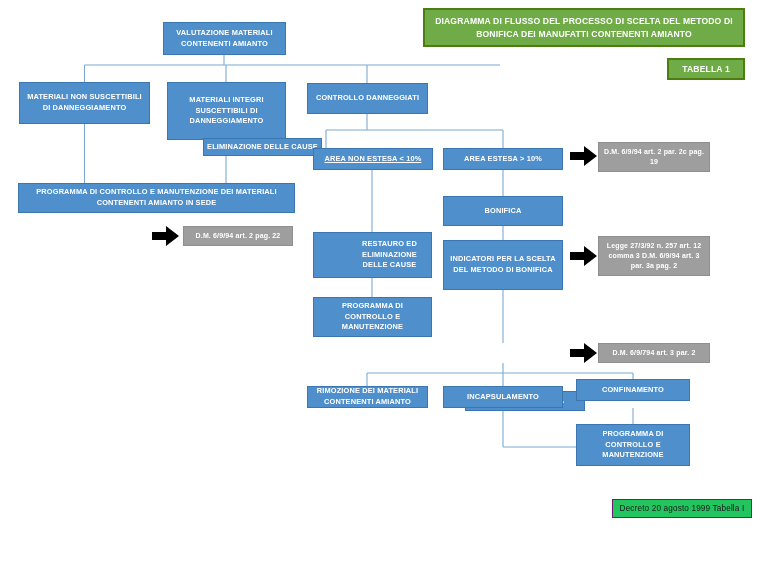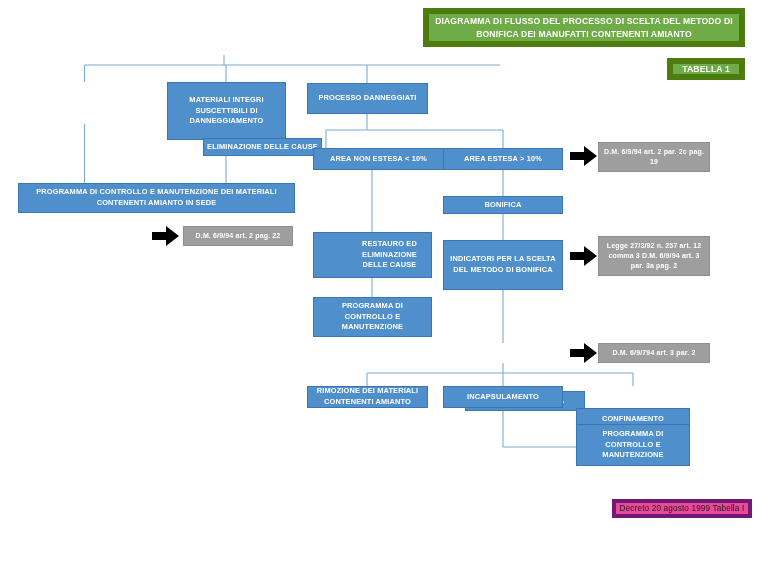--- a/index.html
+++ b/index.html
@@ -28,7 +28,7 @@
   }
   .node.green{
     background:#6fab46;
-    border:6px solid #4d7c0f;
+    border:2px solid #4d7c0f;
     font-size:8.6px;
   }
   .node.gray{

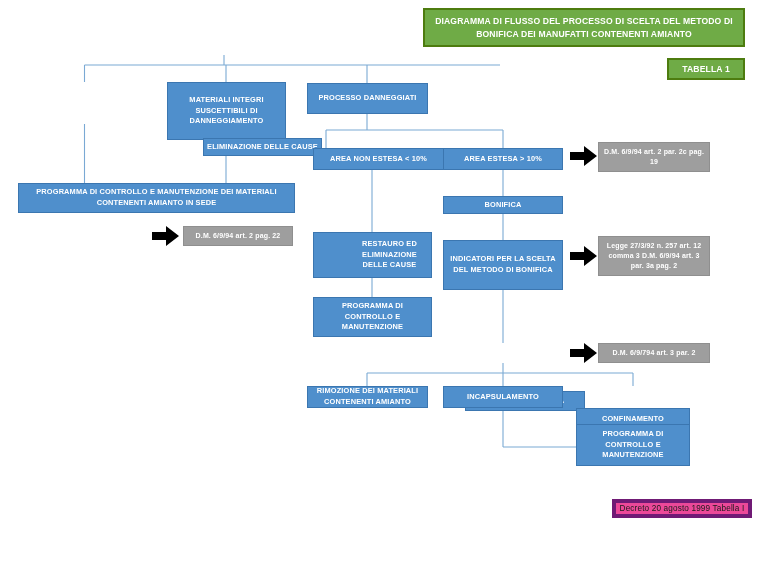--- a/index.html
+++ b/index.html
@@ -103,6 +103,7 @@
 
   <div class="node green" style="left:667px;top:58px;width:78px;height:22px;">TABELLA 1</div>
 
+  <div class="node" style="left:163px;top:22px;width:123px;height:33px;">VALUTAZIONE MATERIALI CONTENENTI AMIANTO</div>
 
 
   <div class="node" style="left:167px;top:82px;width:119px;height:58px;">MATERIALI INTEGRI SUSCETTIBILI DI DANNEGGIAMENTO</div>

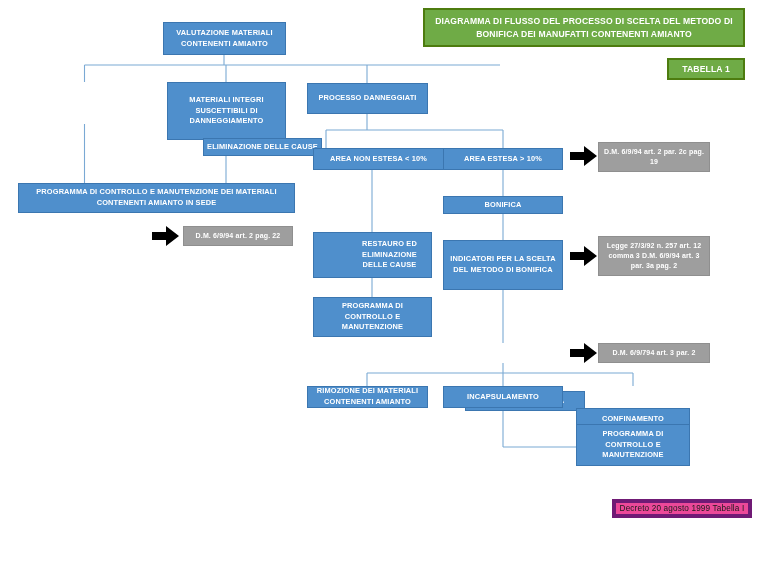--- a/index.html
+++ b/index.html
@@ -105,6 +105,7 @@
 
   <div class="node" style="left:163px;top:22px;width:123px;height:33px;">VALUTAZIONE MATERIALI CONTENENTI AMIANTO</div>
 
+  <div class="node" style="left:19px;top:82px;width:131px;height:42px;">MATERIALI NON SUSCETTIBILI DI DANNEGGIAMENTO</div>
 
   <div class="node" style="left:167px;top:82px;width:119px;height:58px;">MATERIALI INTEGRI SUSCETTIBILI DI DANNEGGIAMENTO</div>
 

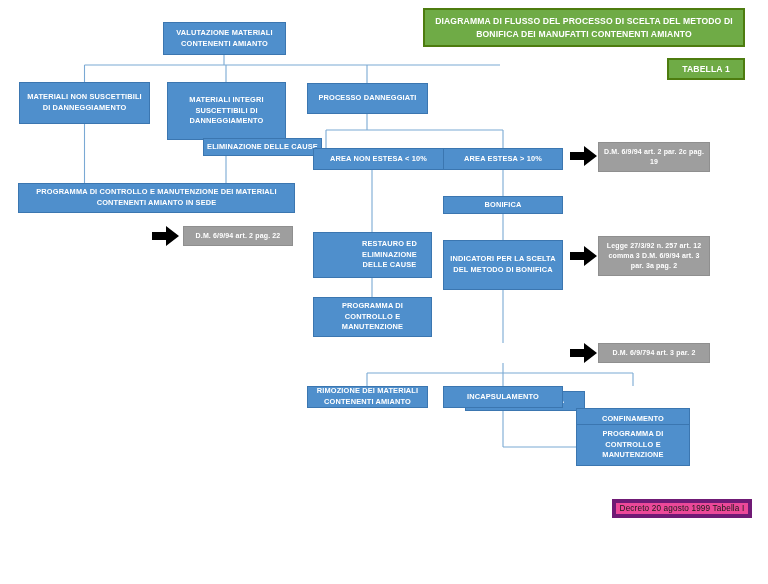--- a/index.html
+++ b/index.html
@@ -109,7 +109,7 @@
 
   <div class="node" style="left:167px;top:82px;width:119px;height:58px;">MATERIALI INTEGRI SUSCETTIBILI DI DANNEGGIAMENTO</div>
 
-  <div class="node" style="left:307px;top:83px;width:121px;height:31px;">PROCESSO DANNEGGIATI</div>
+  <div class="node" style="left:307px;top:83px;width:121px;height:31px;">CONTROLLO DANNEGGIATI</div>
 
   <div class="node" style="left:167px;top:138px;width:119px;height:18px;margin-left:36px;">ELIMINAZIONE DELLE CAUSE</div>
 

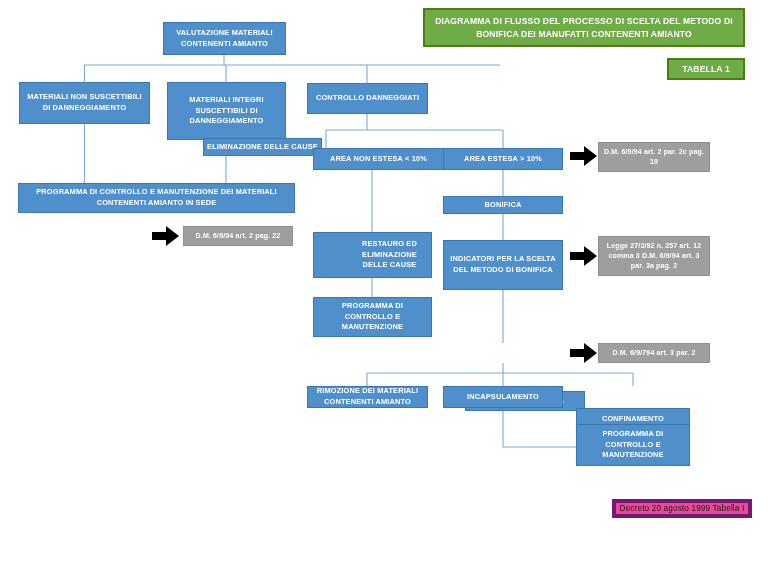--- a/index.html
+++ b/index.html
@@ -115,7 +115,7 @@
 
   <div class="node" style="left:18px;top:183px;width:277px;height:30px;">PROGRAMMA DI CONTROLLO E MANUTENZIONE DEI MATERIALI CONTENENTI AMIANTO IN SEDE</div>
 
-  <div class="node" style="left:313px;top:148px;width:131px;height:22px;">AREA NON ESTESA &lt; 10%</div>
+  <div class="node" style="left:313px;top:148px;width:120px;height:22px;text-decoration:underline;">AREA NON ESTESA &lt; 10%</div>
 
   <div class="node" style="left:443px;top:148px;width:120px;height:22px;">AREA ESTESA &gt; 10%</div>
 

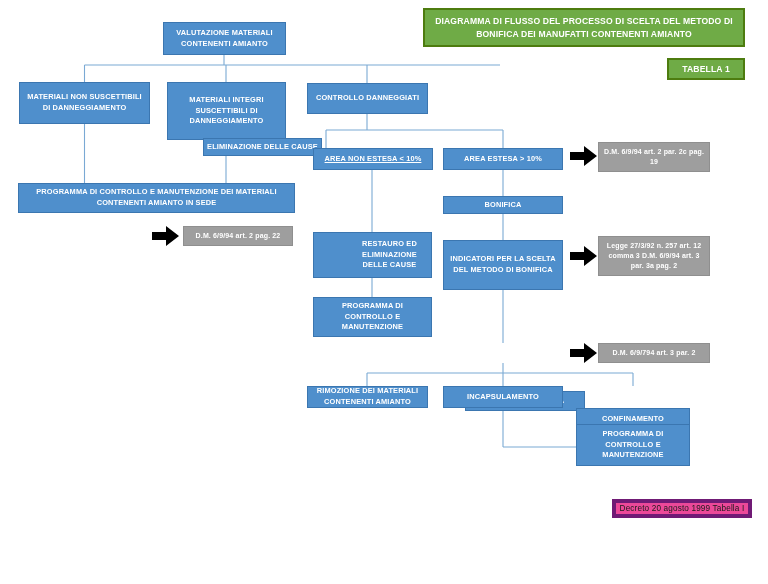--- a/index.html
+++ b/index.html
@@ -119,7 +119,7 @@
 
   <div class="node" style="left:443px;top:148px;width:120px;height:22px;">AREA ESTESA &gt; 10%</div>
 
-  <div class="node" style="left:443px;top:196px;width:120px;height:18px;">BONIFICA</div>
+  <div class="node" style="left:443px;top:196px;width:120px;height:30px;">BONIFICA</div>
 
   <div class="node" style="left:313px;top:232px;width:119px;height:46px;padding-left:37px;">RESTAURO ED ELIMINAZIONE DELLE CAUSE</div>
 

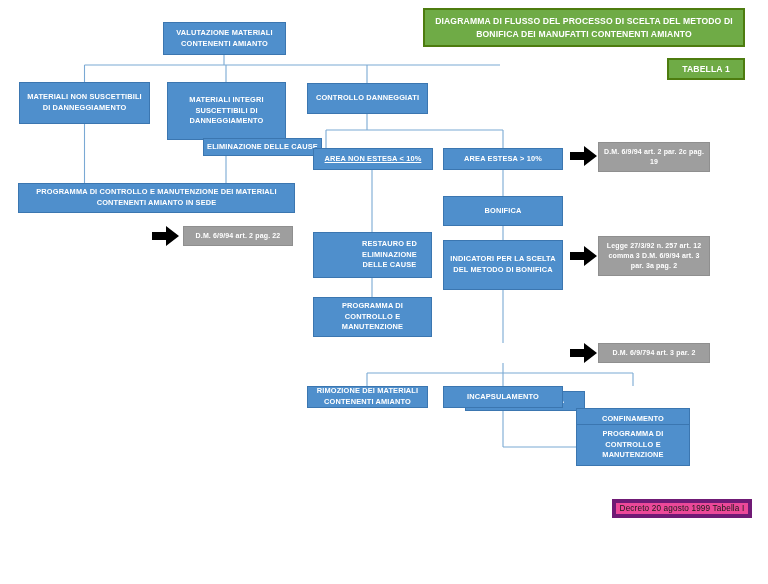--- a/index.html
+++ b/index.html
@@ -133,7 +133,7 @@
 
   <div class="node" style="left:443px;top:386px;width:120px;height:22px;">INCAPSULAMENTO</div>
 
-  <div class="node" style="left:576px;top:379px;width:114px;height:22px;margin-top:29px;">CONFINAMENTO</div>
+  <div class="node" style="left:576px;top:379px;width:114px;height:22px;">CONFINAMENTO</div>
 
   <div class="node" style="left:576px;top:424px;width:114px;height:42px;">PROGRAMMA DI CONTROLLO E MANUTENZIONE</div>
 

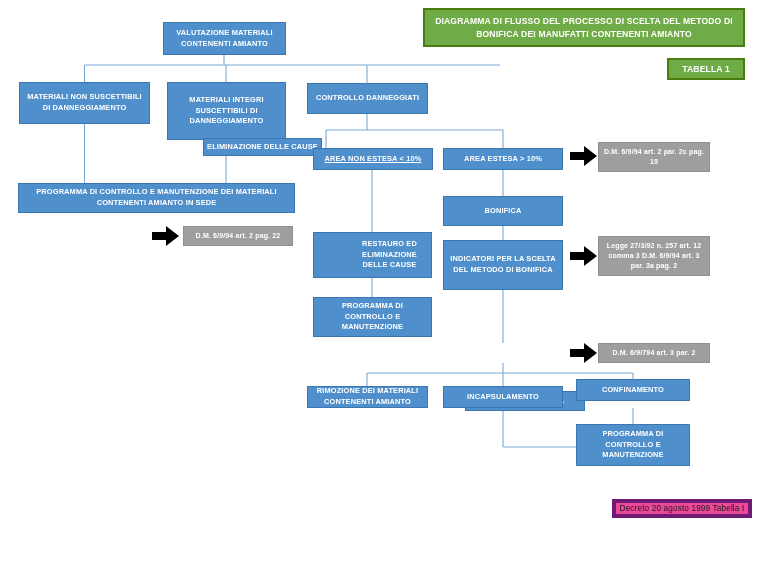--- a/index.html
+++ b/index.html
@@ -39,8 +39,8 @@
     font-weight:bold;
   }
   .node.plain{
-    background:#ec4899;
-    border:4px solid #701a75;
+    background:#22c55e;
+    border:1px solid #701a75;
     color:#1a1a1a;
     font-size:8.2px;
     font-weight:normal;

